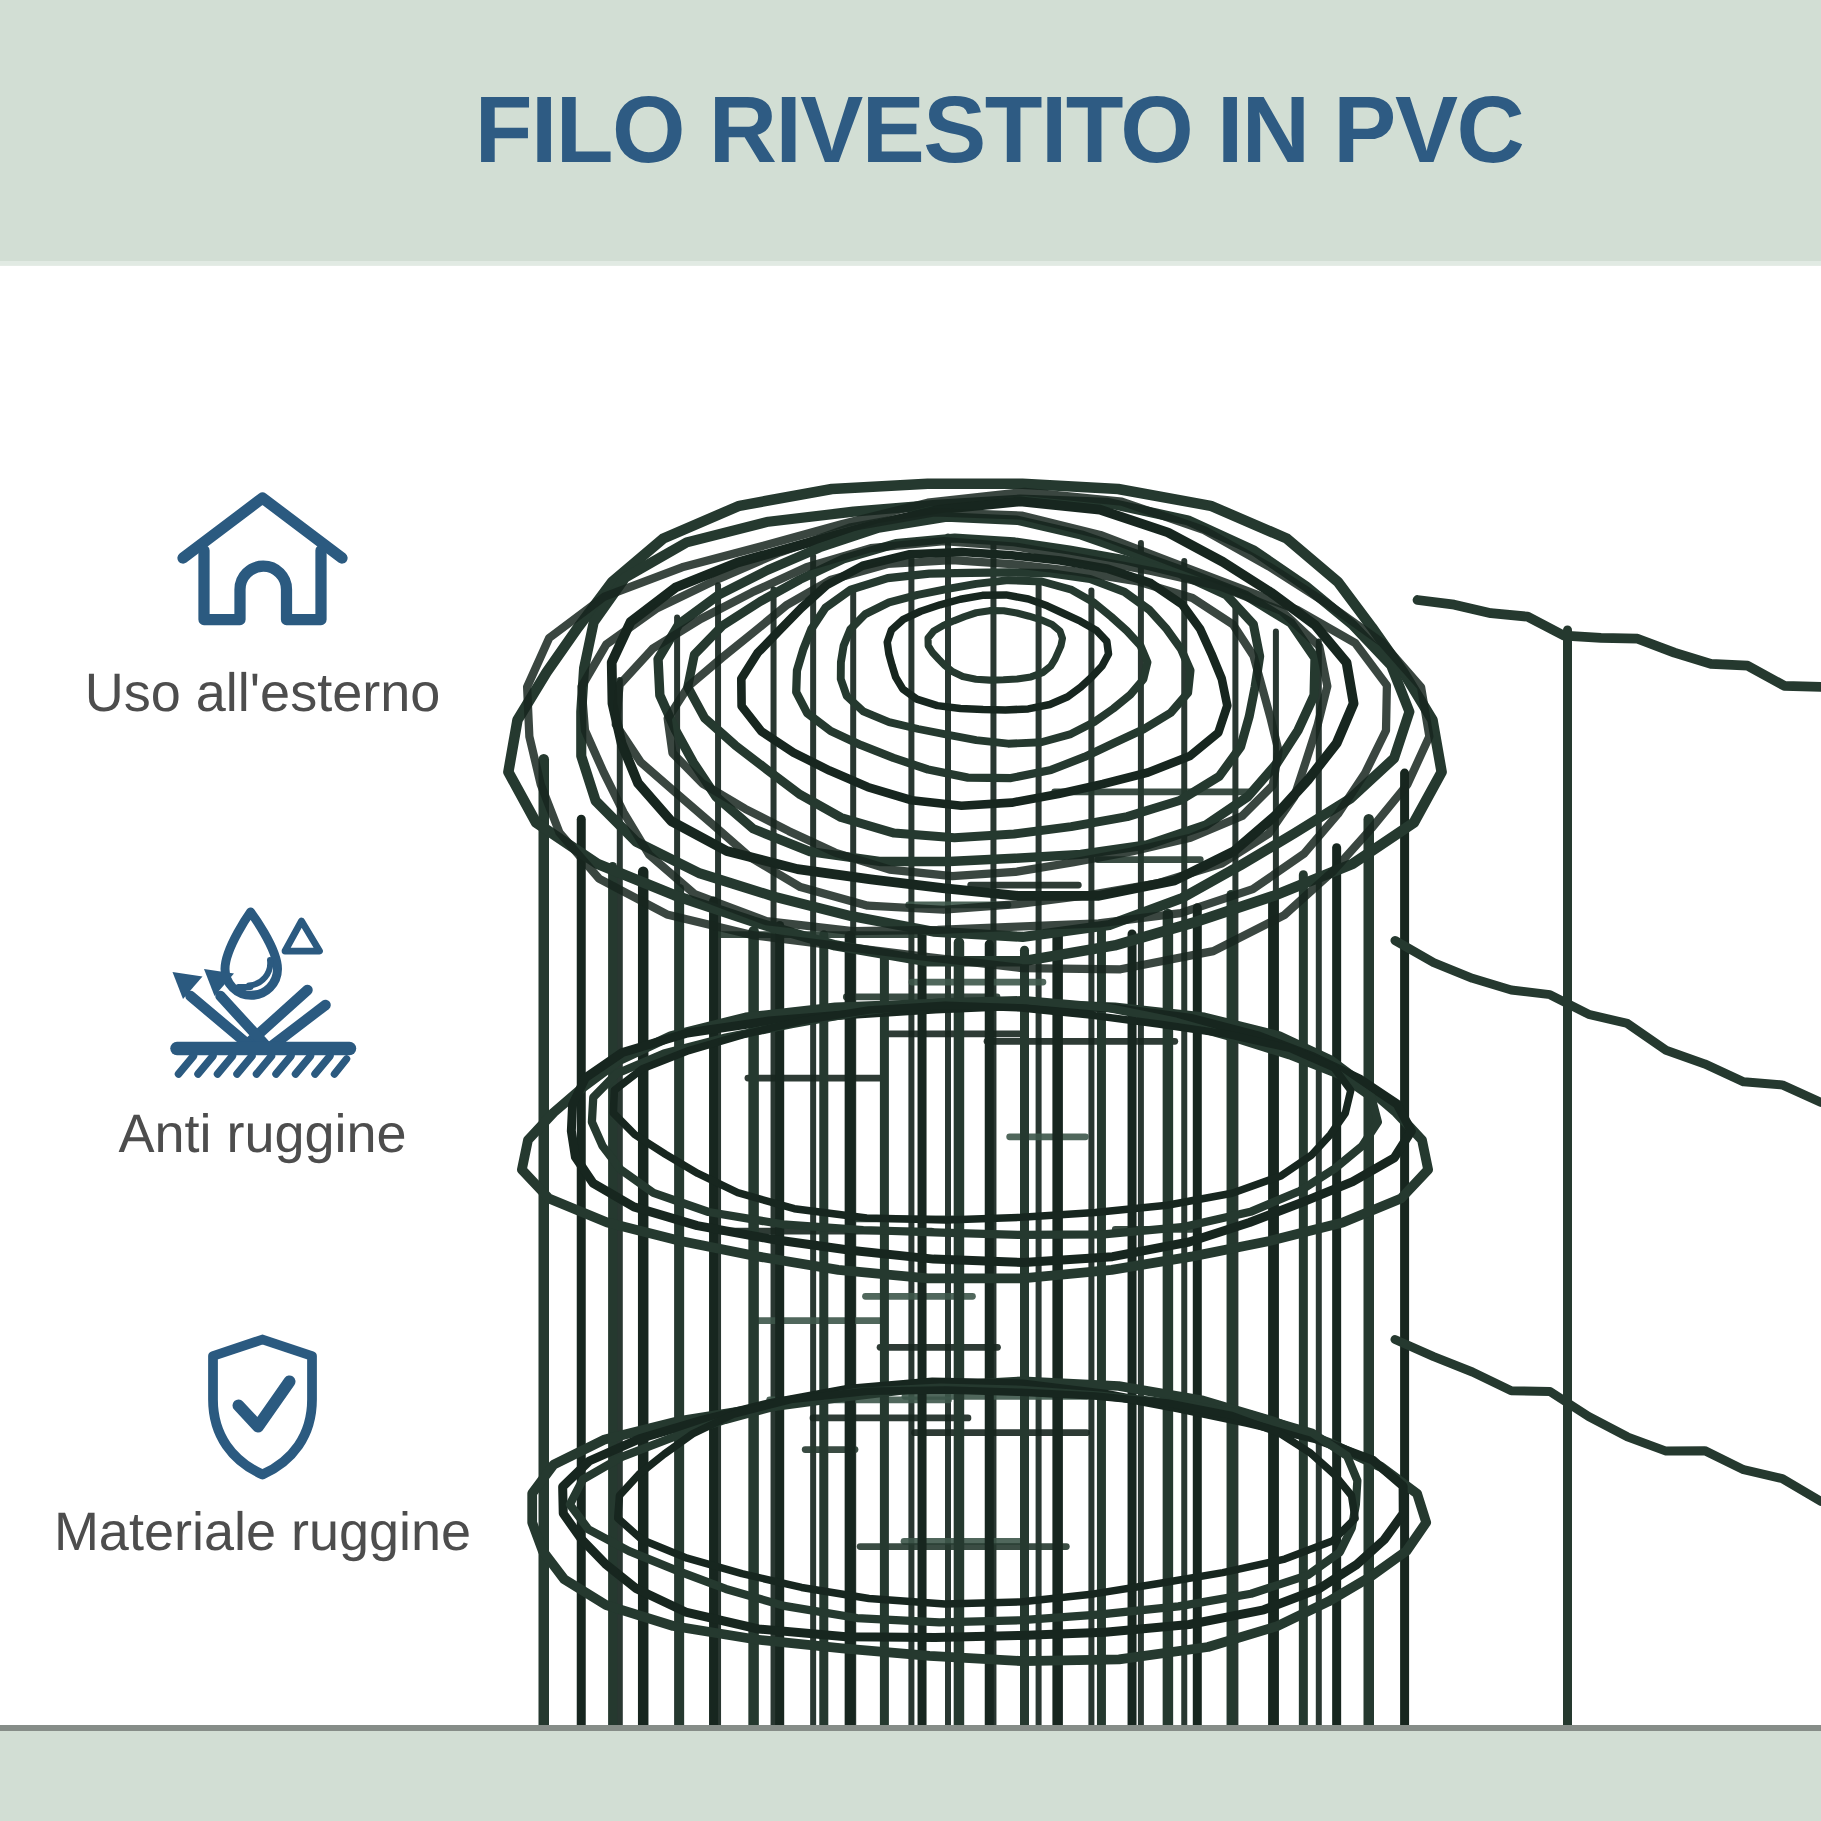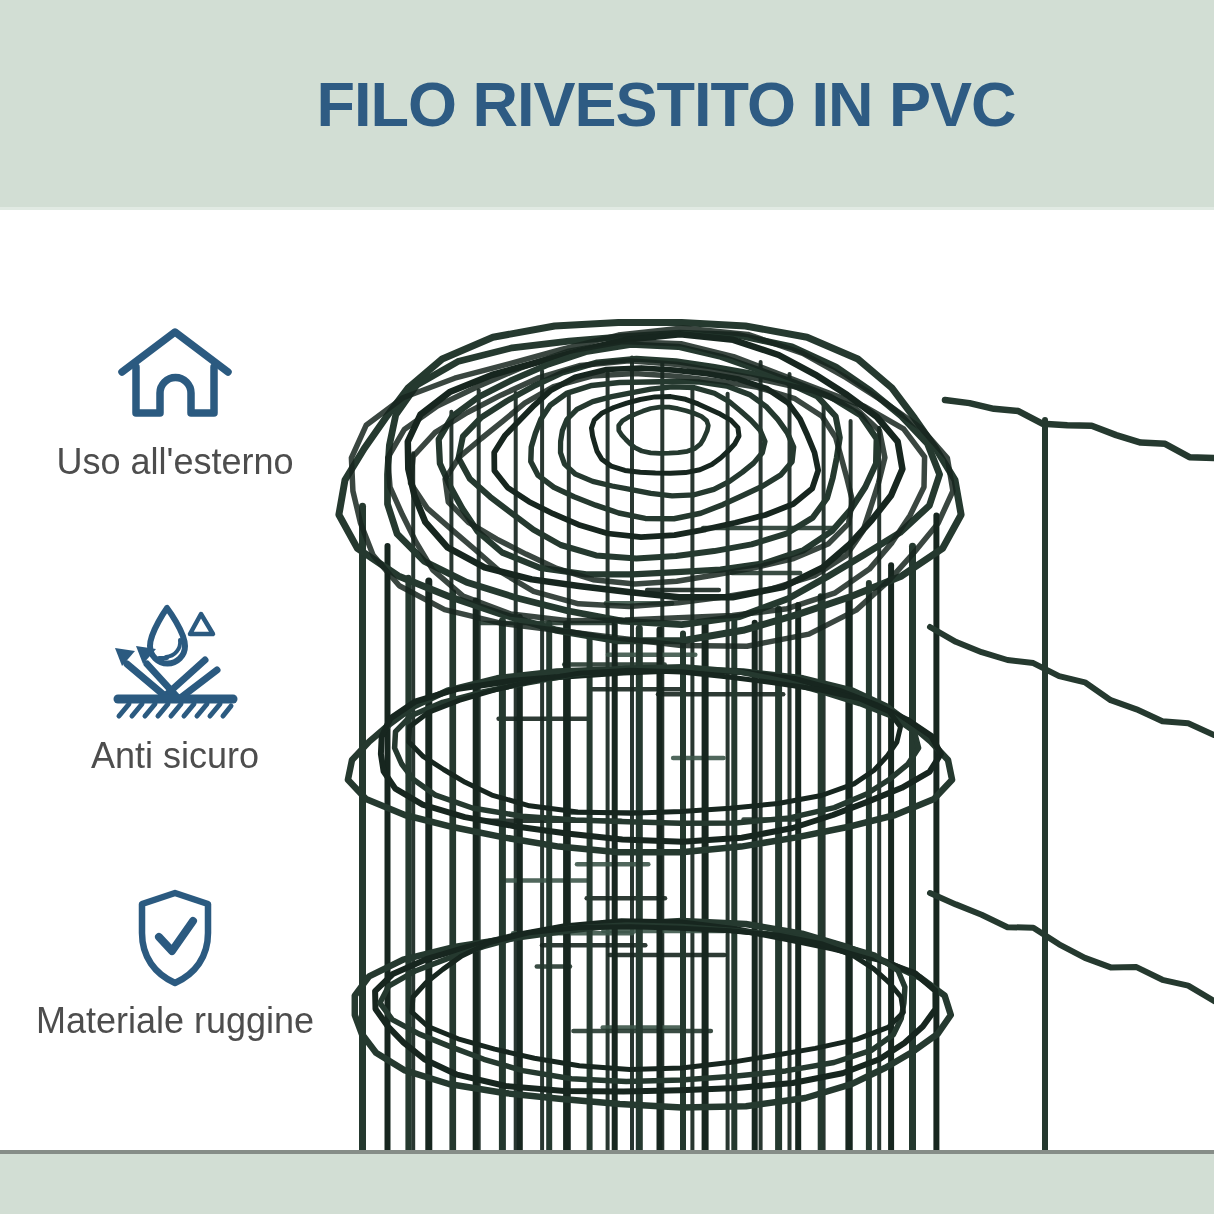--- a/index.html
+++ b/index.html
@@ -10,7 +10,7 @@
   }
   
   .top-band{
-    position:absolute;left:0;top:0;width:100%;height:210px;
+    position:absolute;left:0;top:0;width:100%;height:177px;
     background:var(--band-bg,#d2ded4);
     border-bottom:3px solid #e1eae3;
     box-sizing:border-box;

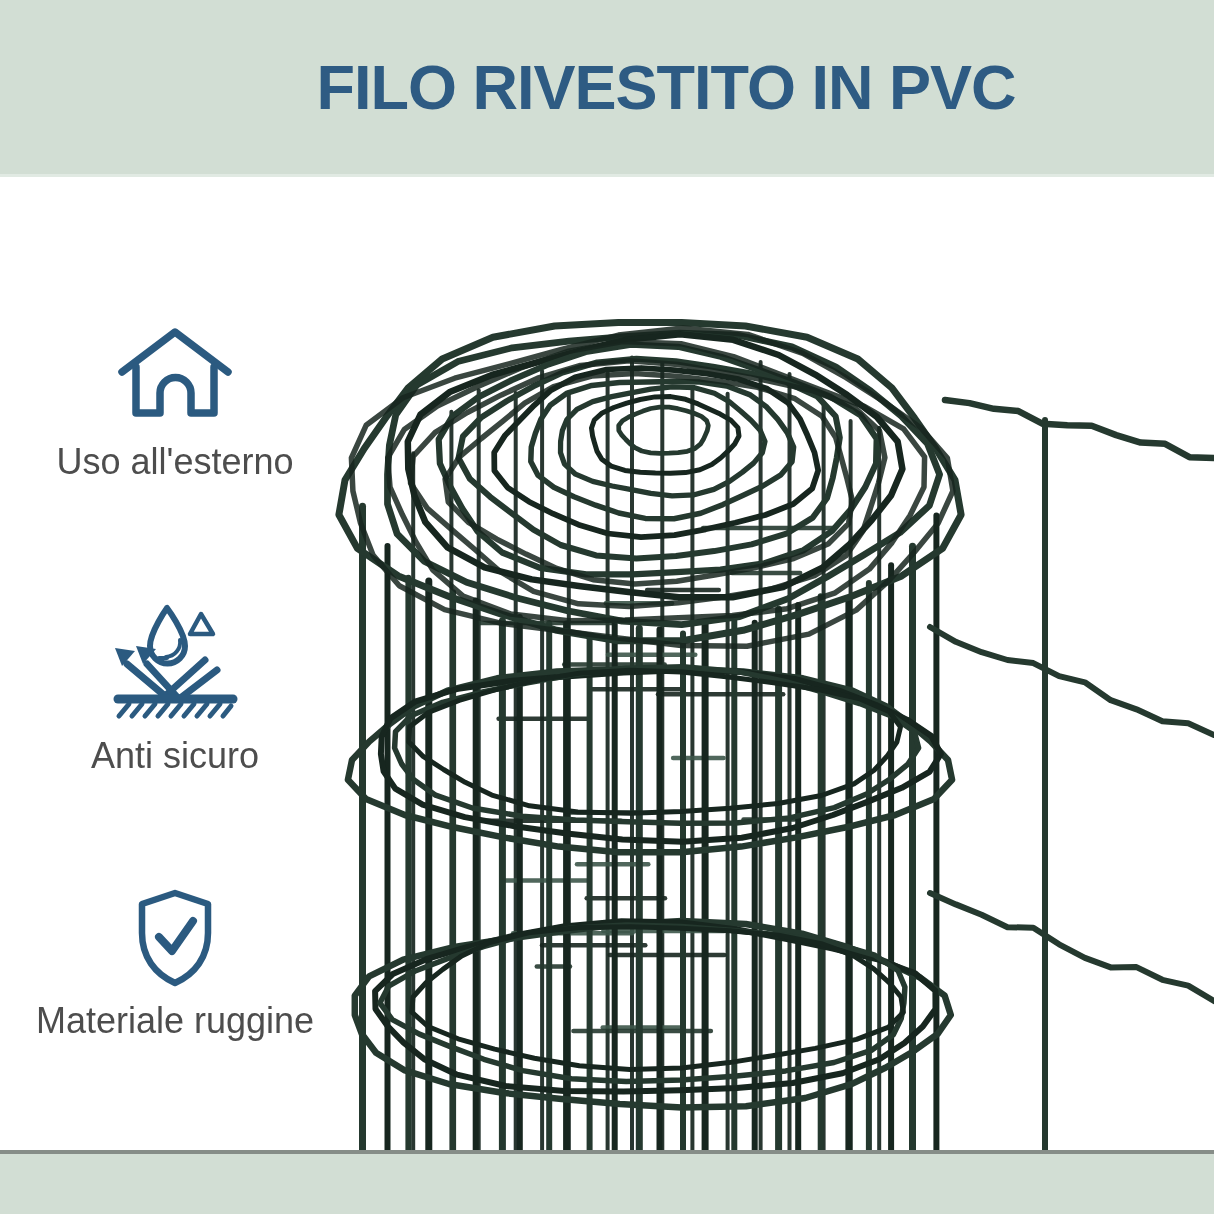--- a/index.html
+++ b/index.html
@@ -100,7 +100,7 @@
             </g>
           </svg>
         </span>
-        <div class="feature-label">Anti sicuro</div>
+        <div class="feature-label">Anti ruggine</div>
       </div>
 
       <div class="feature feature-3">

